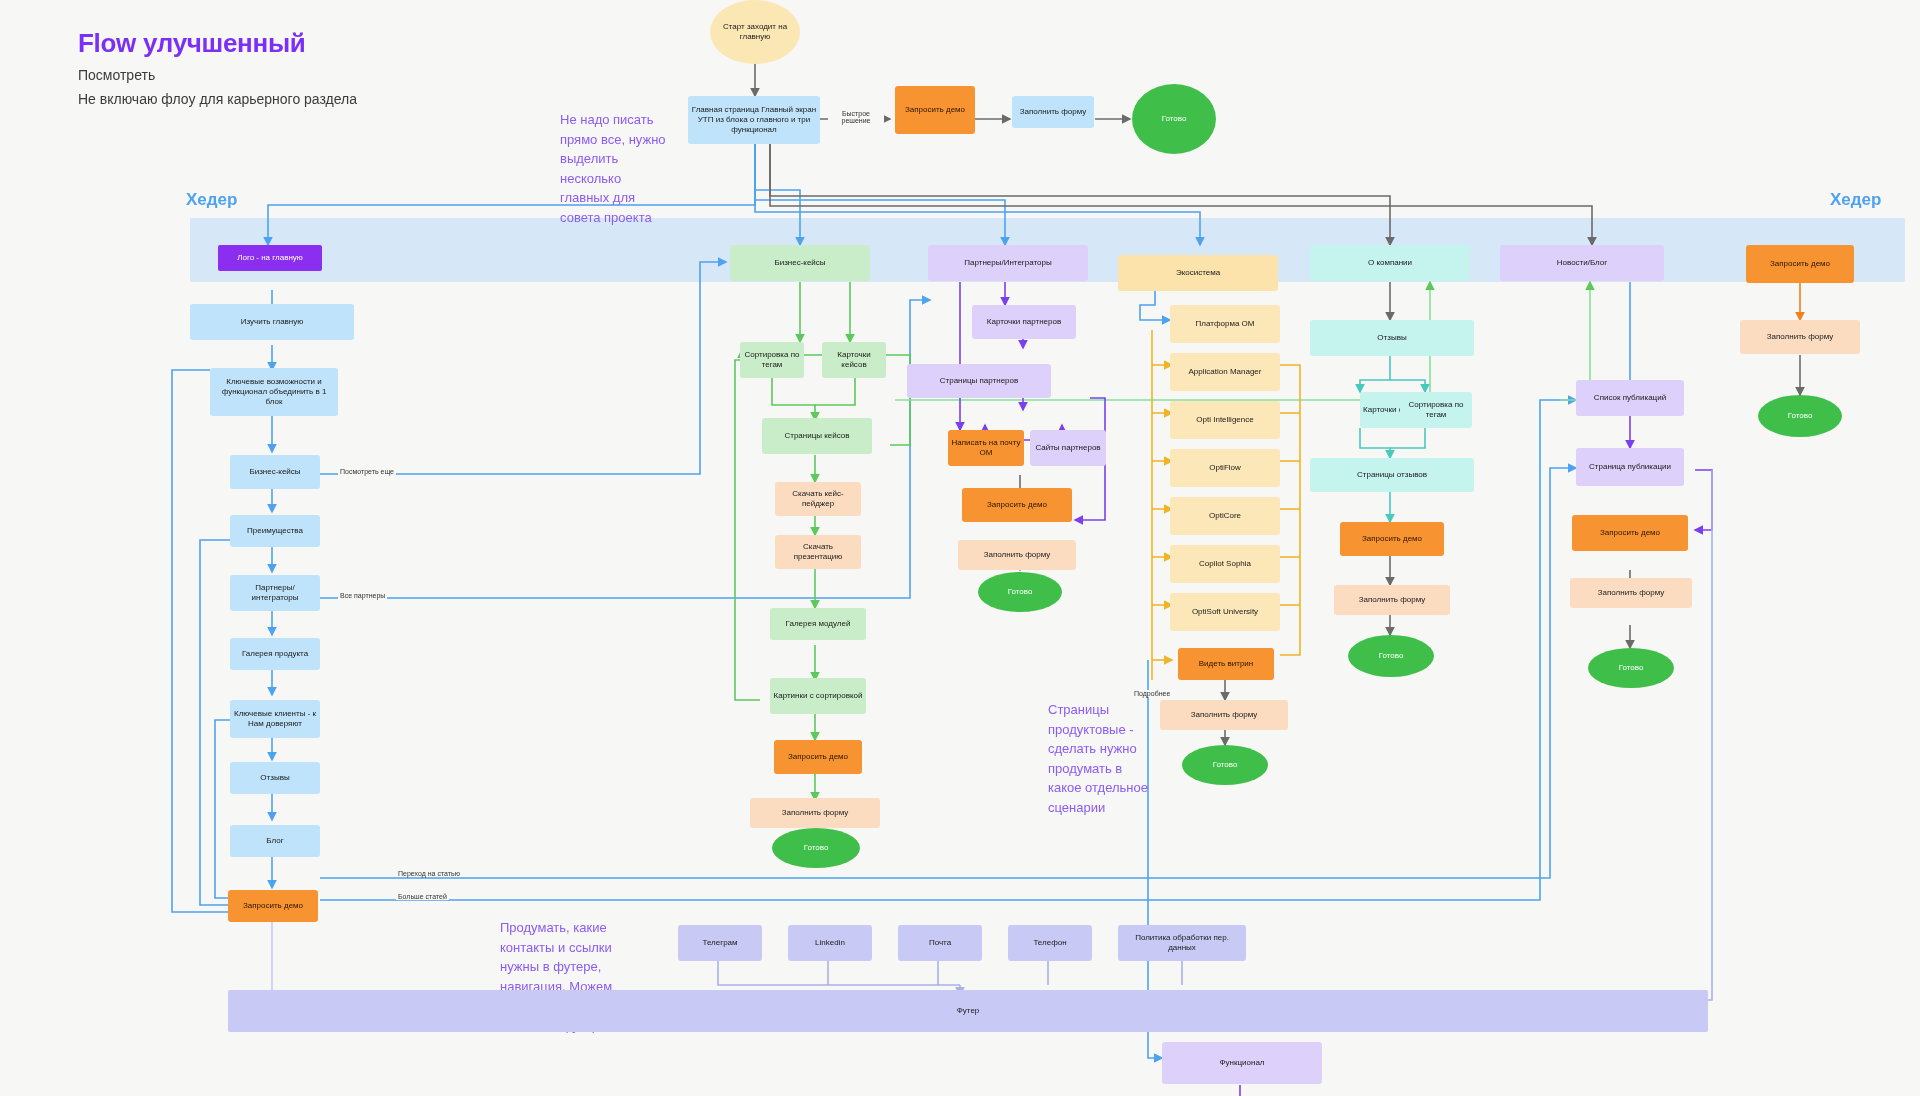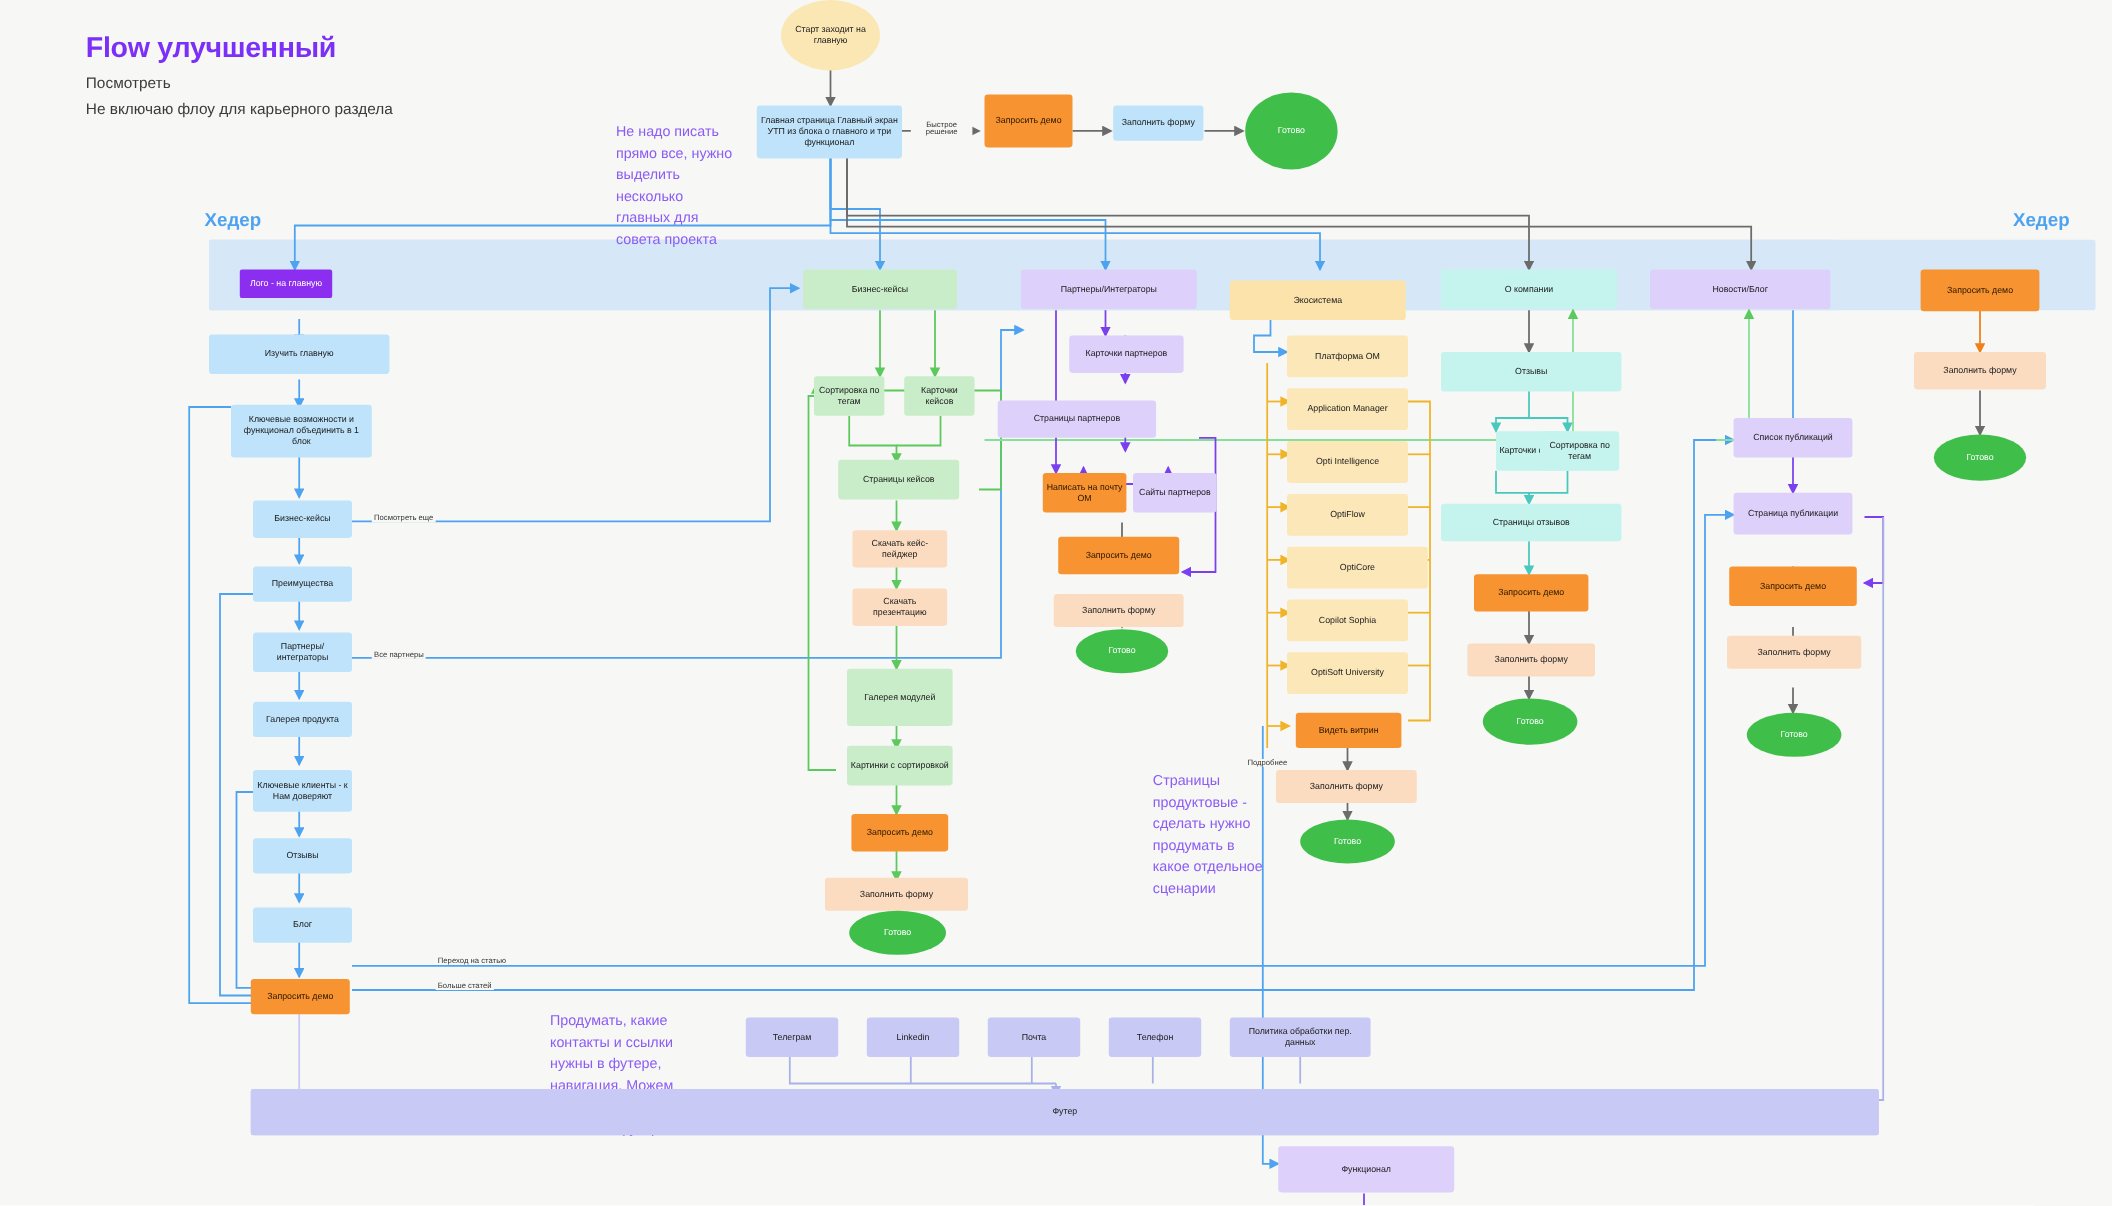--- a/index.html
+++ b/index.html
@@ -195,7 +195,7 @@
   <div class="note" style="left:560px;top:110px;width:110px;">Не надо писать прямо все, нужно выделить несколько главных для совета проекта</div>
   <div class="edge-lbl" style="left:828px;top:110px;width:52px;text-align:center;">Быстрое решение</div>
 
-  <div class="node n-violet" style="left:218px;top:245px;width:84px;height:26px;">Лого - на главную</div>
+  <div class="node n-violet" style="left:218px;top:245px;width:104px;height:26px;">Лого - на главную</div>
   <div class="node n-green" style="left:730px;top:245px;width:140px;height:36px;">Бизнес-кейсы</div>
   <div class="node n-purple" style="left:928px;top:245px;width:160px;height:36px;">Партнеры/Интеграторы</div>
   <div class="node n-yellow" style="left:1118px;top:255px;width:160px;height:36px;">Экосистема</div>

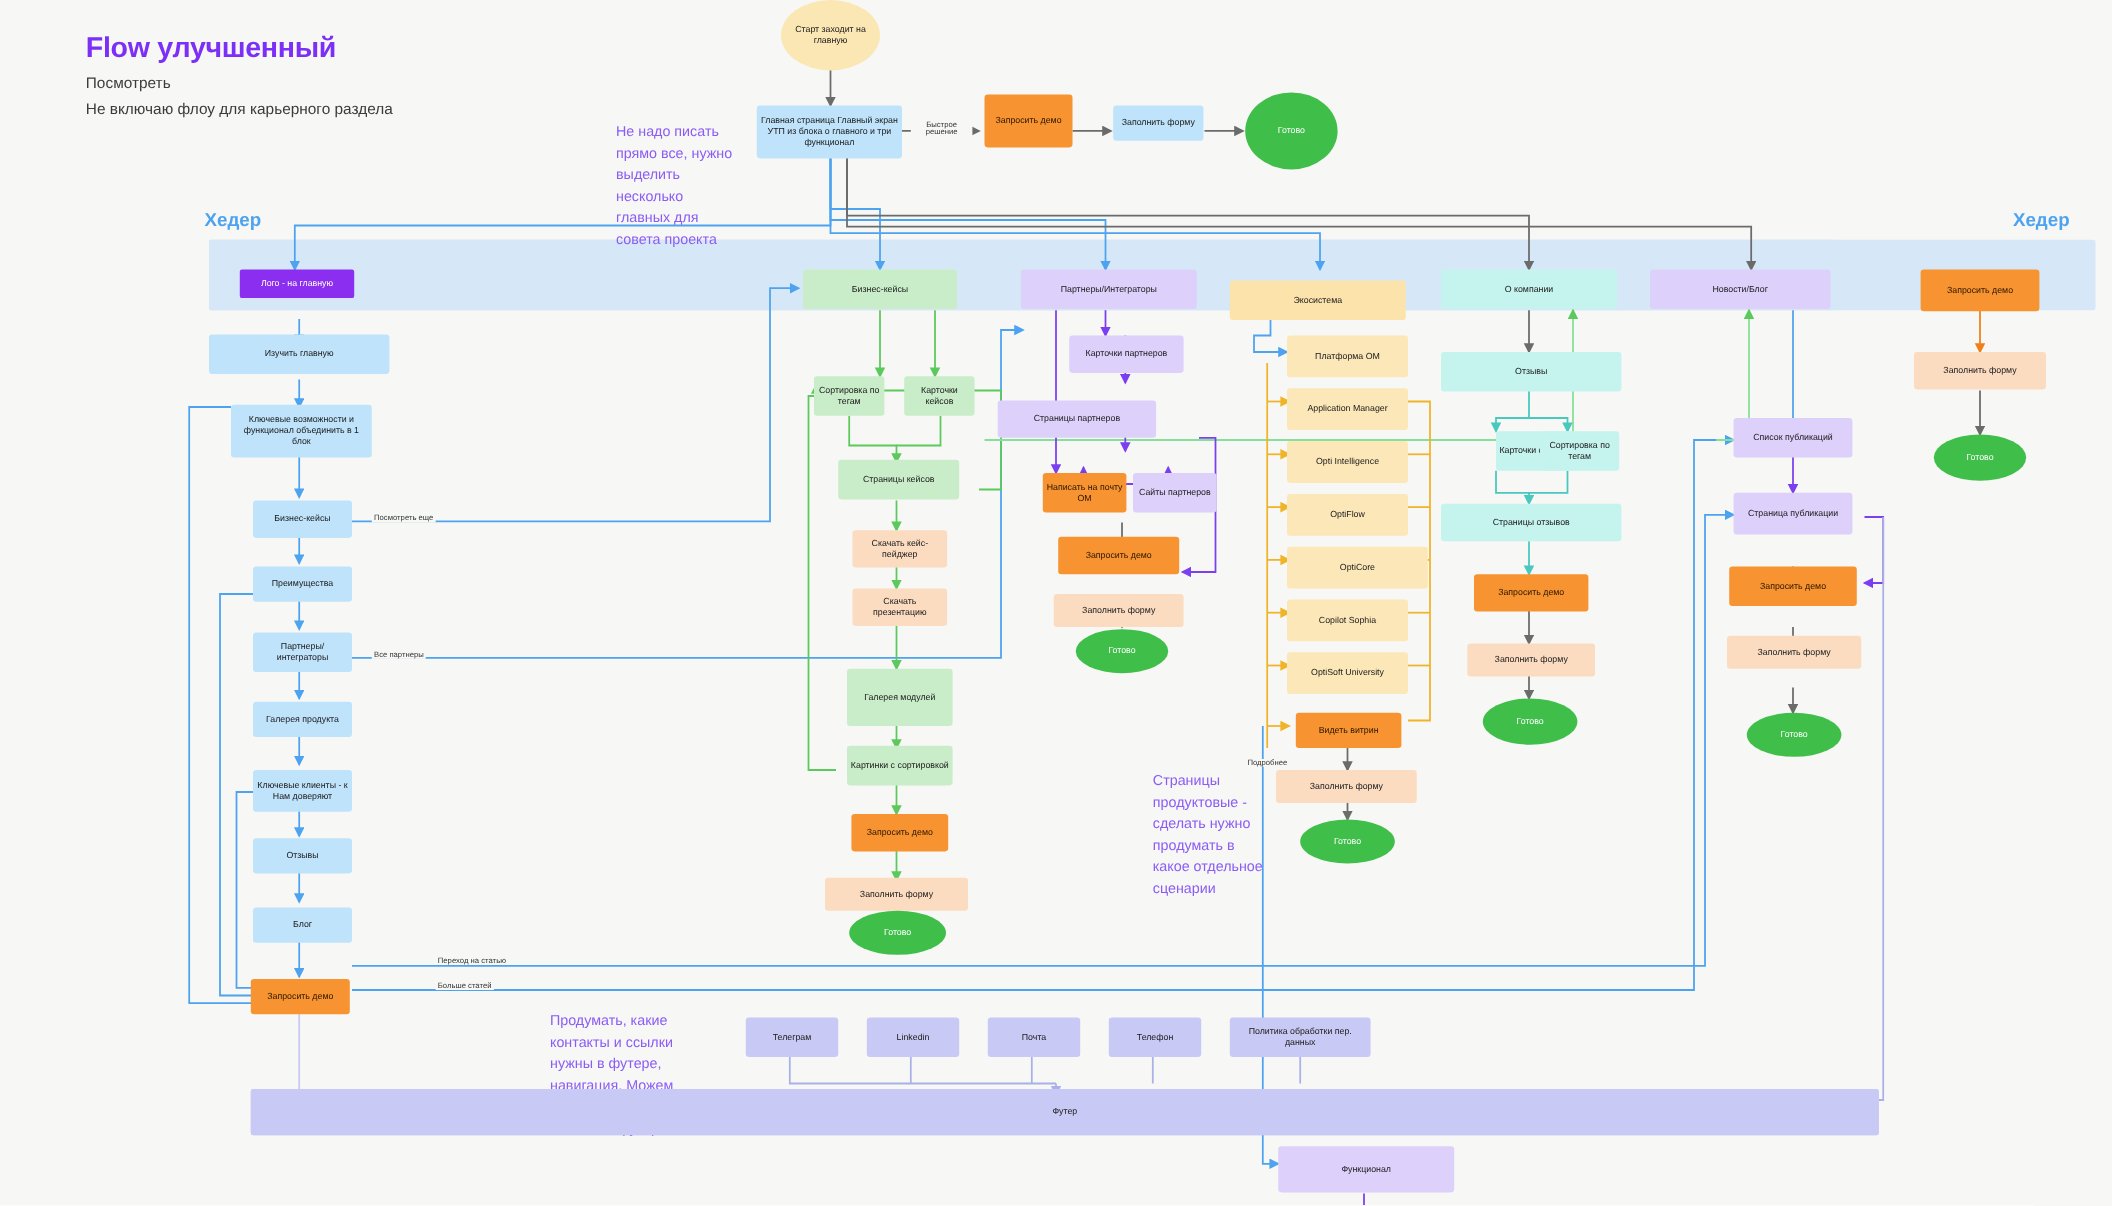--- a/index.html
+++ b/index.html
@@ -242,7 +242,7 @@
   <div class="node n-yellow-l" style="left:1170px;top:353px;width:110px;height:38px;">Application Manager</div>
   <div class="node n-yellow-l" style="left:1170px;top:401px;width:110px;height:38px;">Opti Intelligence</div>
   <div class="node n-yellow-l" style="left:1170px;top:449px;width:110px;height:38px;">OptiFlow</div>
-  <div class="node n-yellow-l" style="left:1170px;top:497px;width:128px;height:38px;">OptiCore</div>
+  <div class="node n-yellow-l" style="left:1170px;top:497px;width:110px;height:38px;">OptiCore</div>
   <div class="node n-yellow-l" style="left:1170px;top:545px;width:110px;height:38px;">Copilot Sophia</div>
   <div class="node n-yellow-l" style="left:1170px;top:593px;width:110px;height:38px;">OptiSoft University</div>
   <div class="node n-orange" style="left:1178px;top:648px;width:96px;height:32px;">Видеть витрин</div>

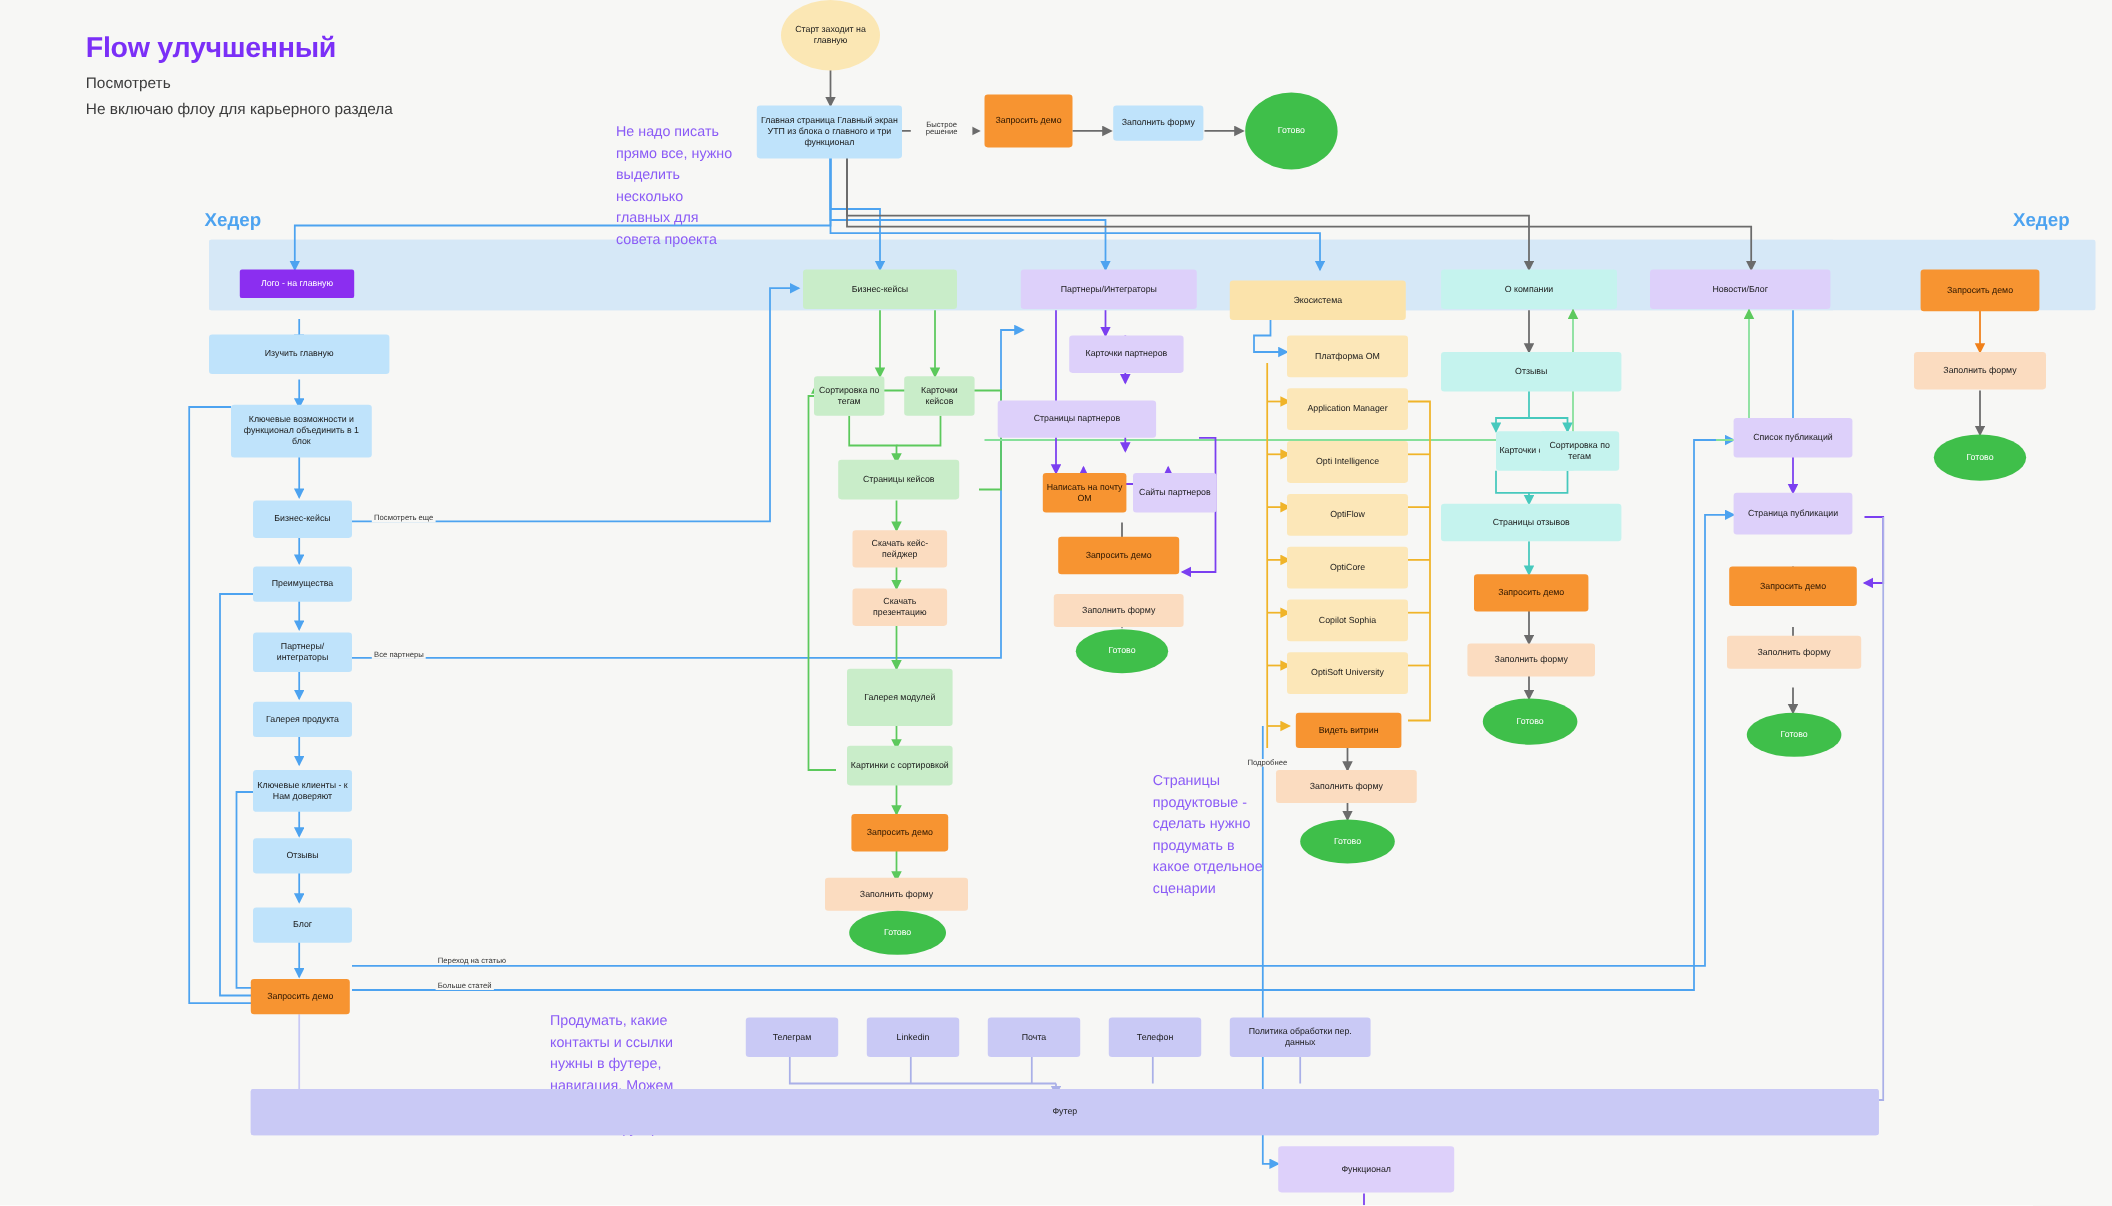--- a/index.html
+++ b/index.html
@@ -224,7 +224,7 @@
   <div class="node n-green" style="left:762px;top:418px;width:110px;height:36px;">Страницы кейсов</div>
   <div class="node n-peach" style="left:775px;top:482px;width:86px;height:34px;">Скачать кейс-пейджер</div>
   <div class="node n-peach" style="left:775px;top:535px;width:86px;height:34px;">Скачать презентацию</div>
-  <div class="node n-green" style="left:770px;top:608px;width:96px;height:52px;">Галерея модулей</div>
+  <div class="node n-green" style="left:770px;top:608px;width:96px;height:32px;">Галерея модулей</div>
   <div class="node n-green" style="left:770px;top:678px;width:96px;height:36px;">Картинки с сортировкой</div>
   <div class="node n-orange" style="left:774px;top:740px;width:88px;height:34px;">Запросить демо</div>
   <div class="node n-peach" style="left:750px;top:798px;width:130px;height:30px;">Заполнить форму</div>

